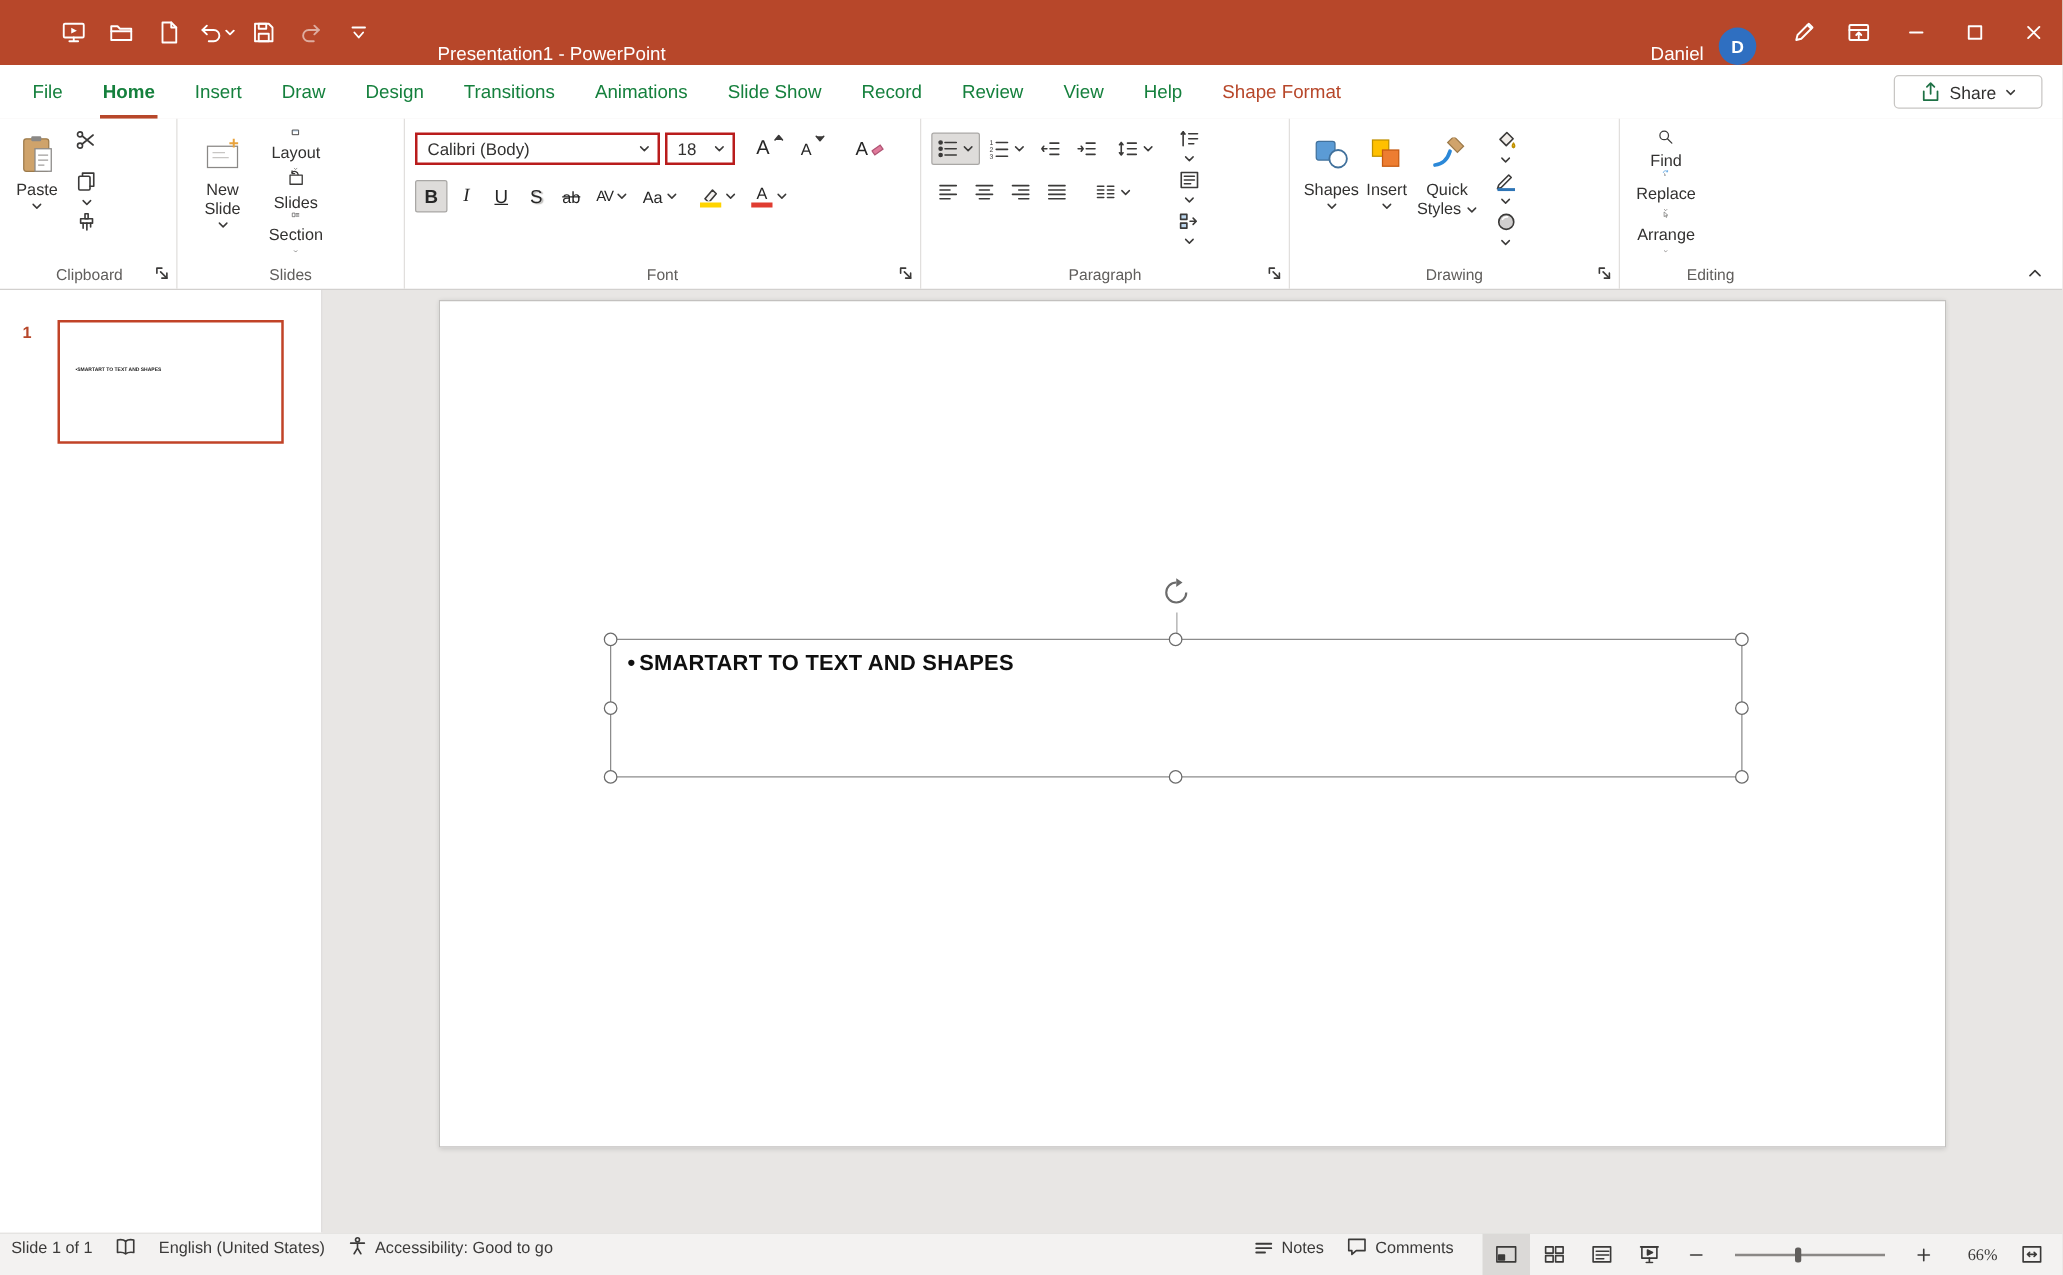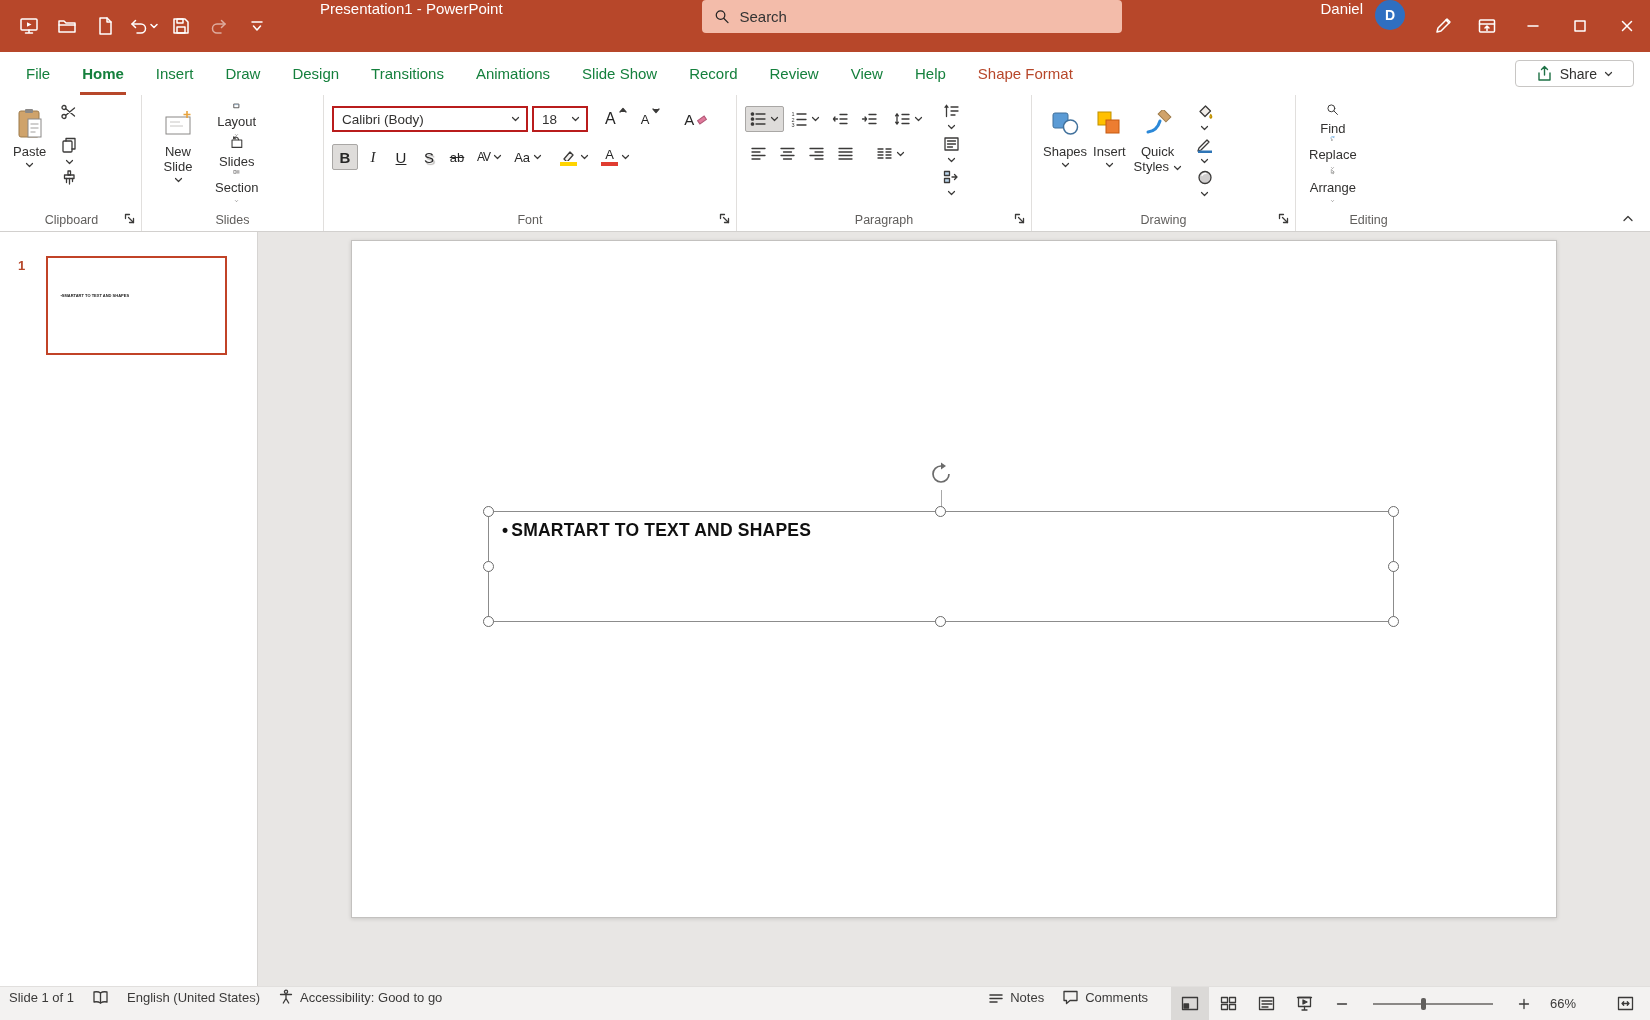--- a/index.html
+++ b/index.html
@@ -13,7 +13,7 @@
   svg.chv{stroke:#3b3a39;fill:none;stroke-width:1.2;stroke-linecap:round;stroke-linejoin:round;}
 
   
-  .titlebar{height:52px;background:#b7472a;display:flex;align-items:flex-start;flex-shrink:0;color:#fff;}
+  .titlebar{height:52px;background:#b7472a;display:flex;align-items:flex-end;flex-shrink:0;color:#fff;padding-left:30px;}
   .qat{display:flex;align-items:center;padding-left:10px;}
   .qat-btn{width:38px;height:52px;display:flex;align-items:center;justify-content:center;}
   .qat-btn.dim{opacity:.55;}

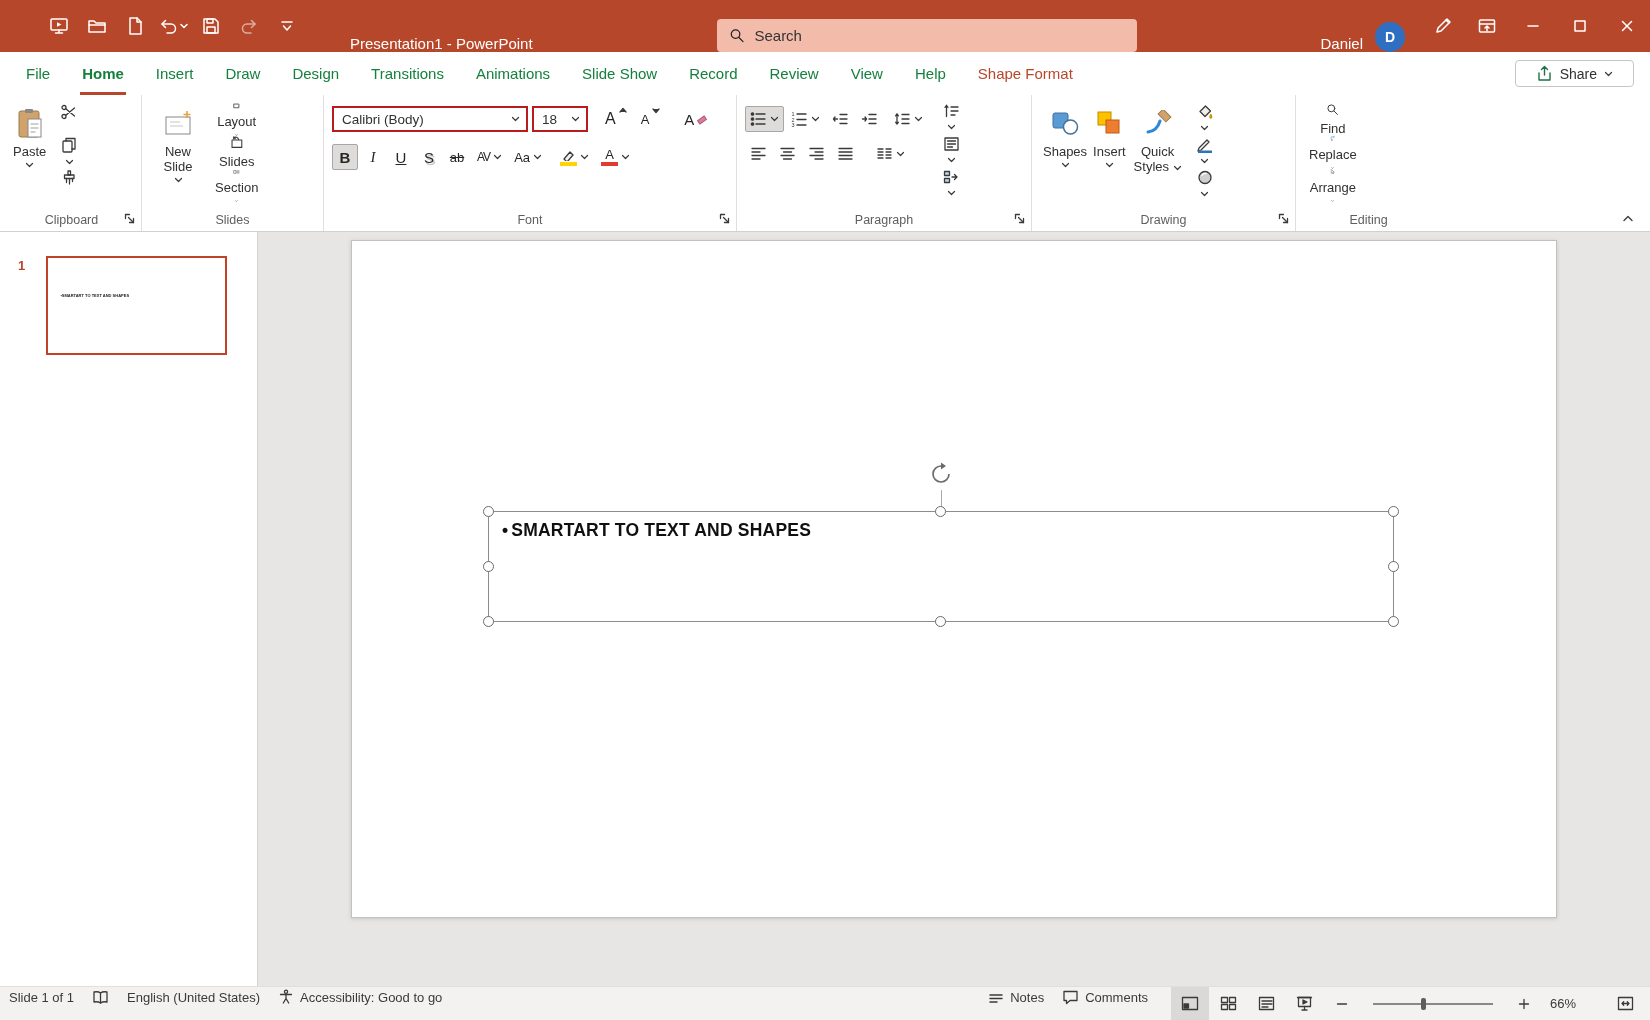--- a/index.html
+++ b/index.html
@@ -150,13 +150,6 @@
     <div class="tb-title">Presentation1  -  PowerPoint</div>
     <div class="tb-flex"></div>
 
-    <div class="searchbox">
-      <svg class="i" width="17" height="17" viewBox="0 0 17 17" style="stroke:#222;">
-          <circle cx="7" cy="7" r="4.6"></circle>
-          <path d="M10.6 10.6L15 15"></path>
-        </svg>
-      <input type="text" placeholder="Search" style="">
-    </div>
     <div class="tb-flex"></div>
 
     <div class="tb-user">Daniel</div>

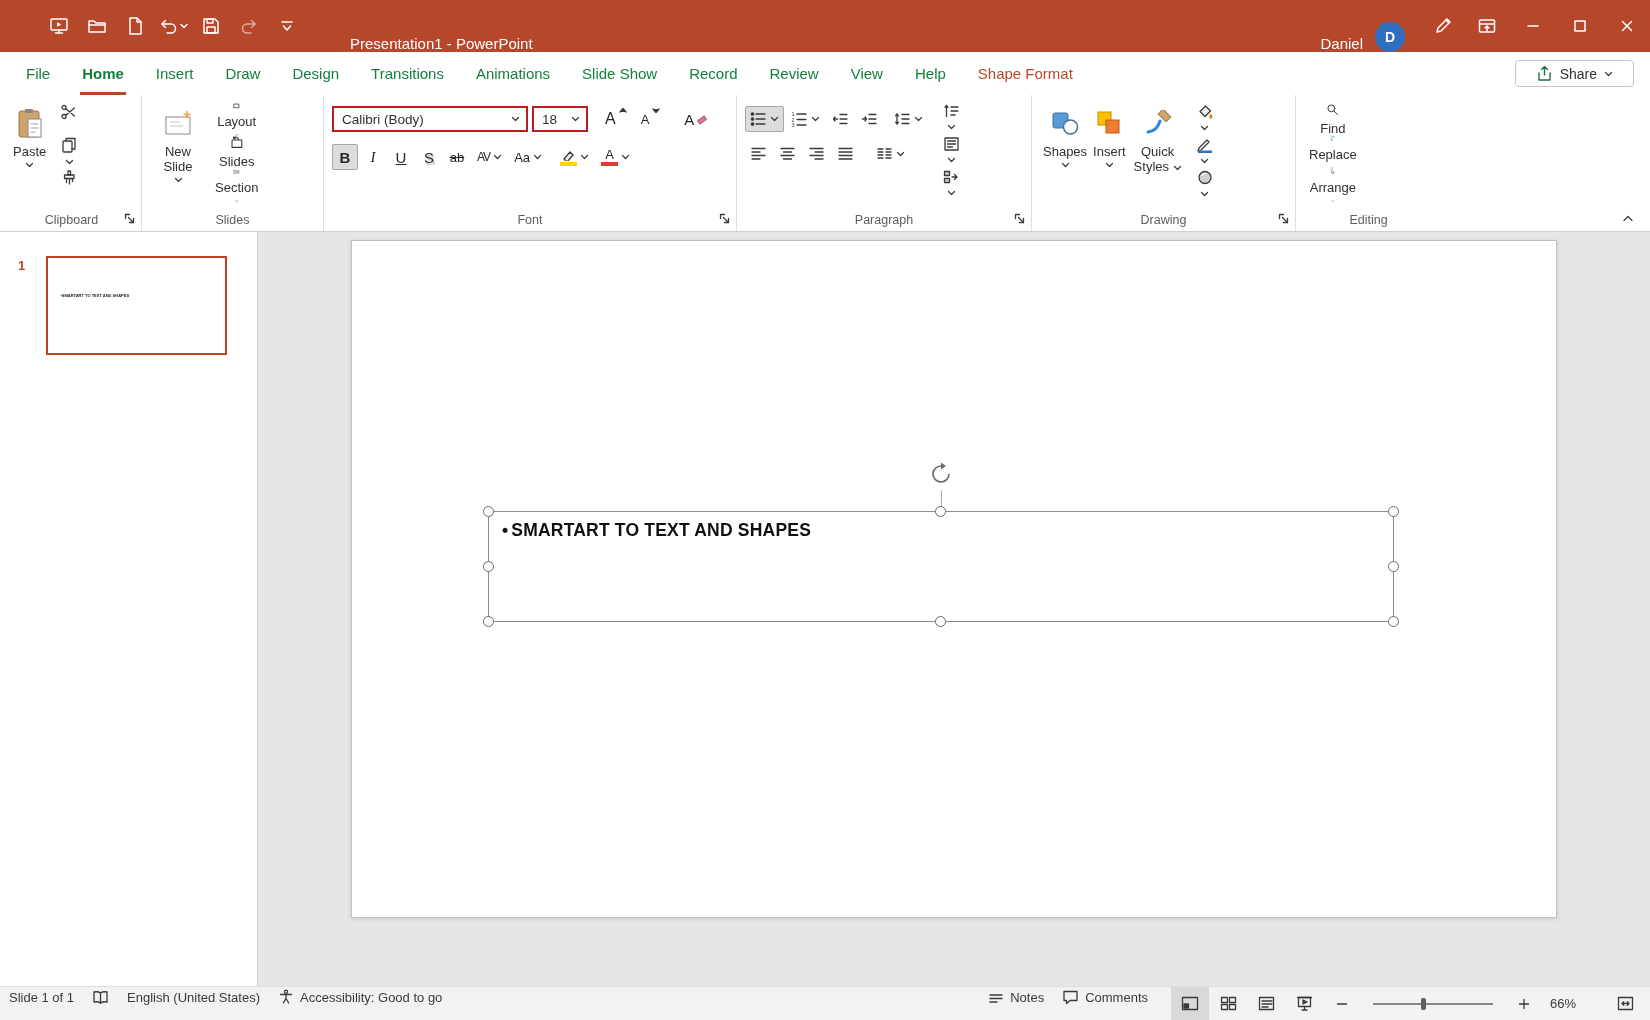--- a/index.html
+++ b/index.html
@@ -89,7 +89,7 @@
   .view-btn.active{background:#dbd9d7;}
   .zoom-track{width:120px;height:2px;background:#8a8886;position:relative;margin:0 12px;}
   .zoom-thumb{position:absolute;left:40%;top:-5px;width:5px;height:12px;background:#605e5c;border-radius:2px;}
-  .zoom-pct{min-width:40px;text-align:center;margin-right:23px;}
+  .zoom-pct{min-width:40px;text-align:right;margin-right:8px;font-family:Liberation Serif, serif;}
 </style>
 </head>
 <body>

